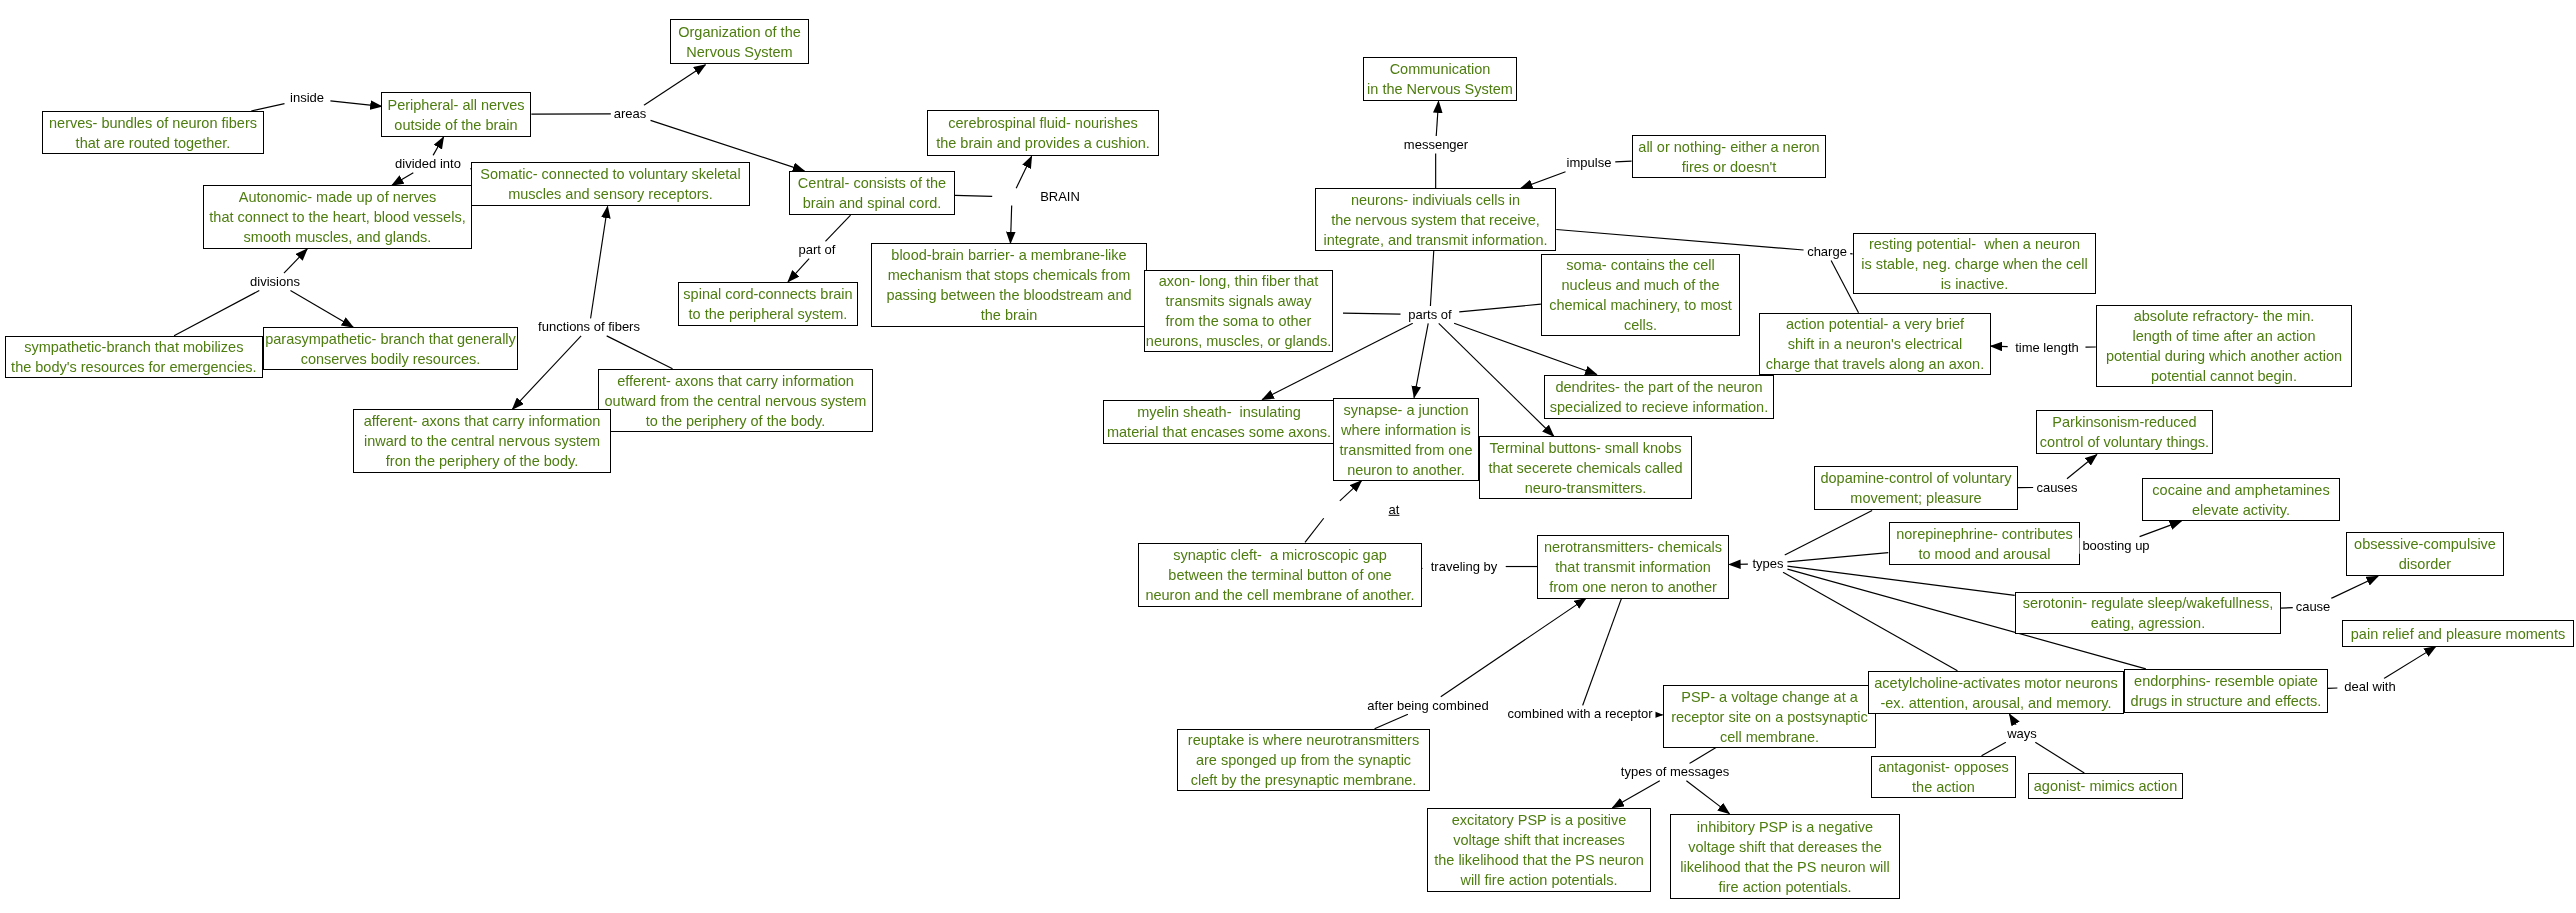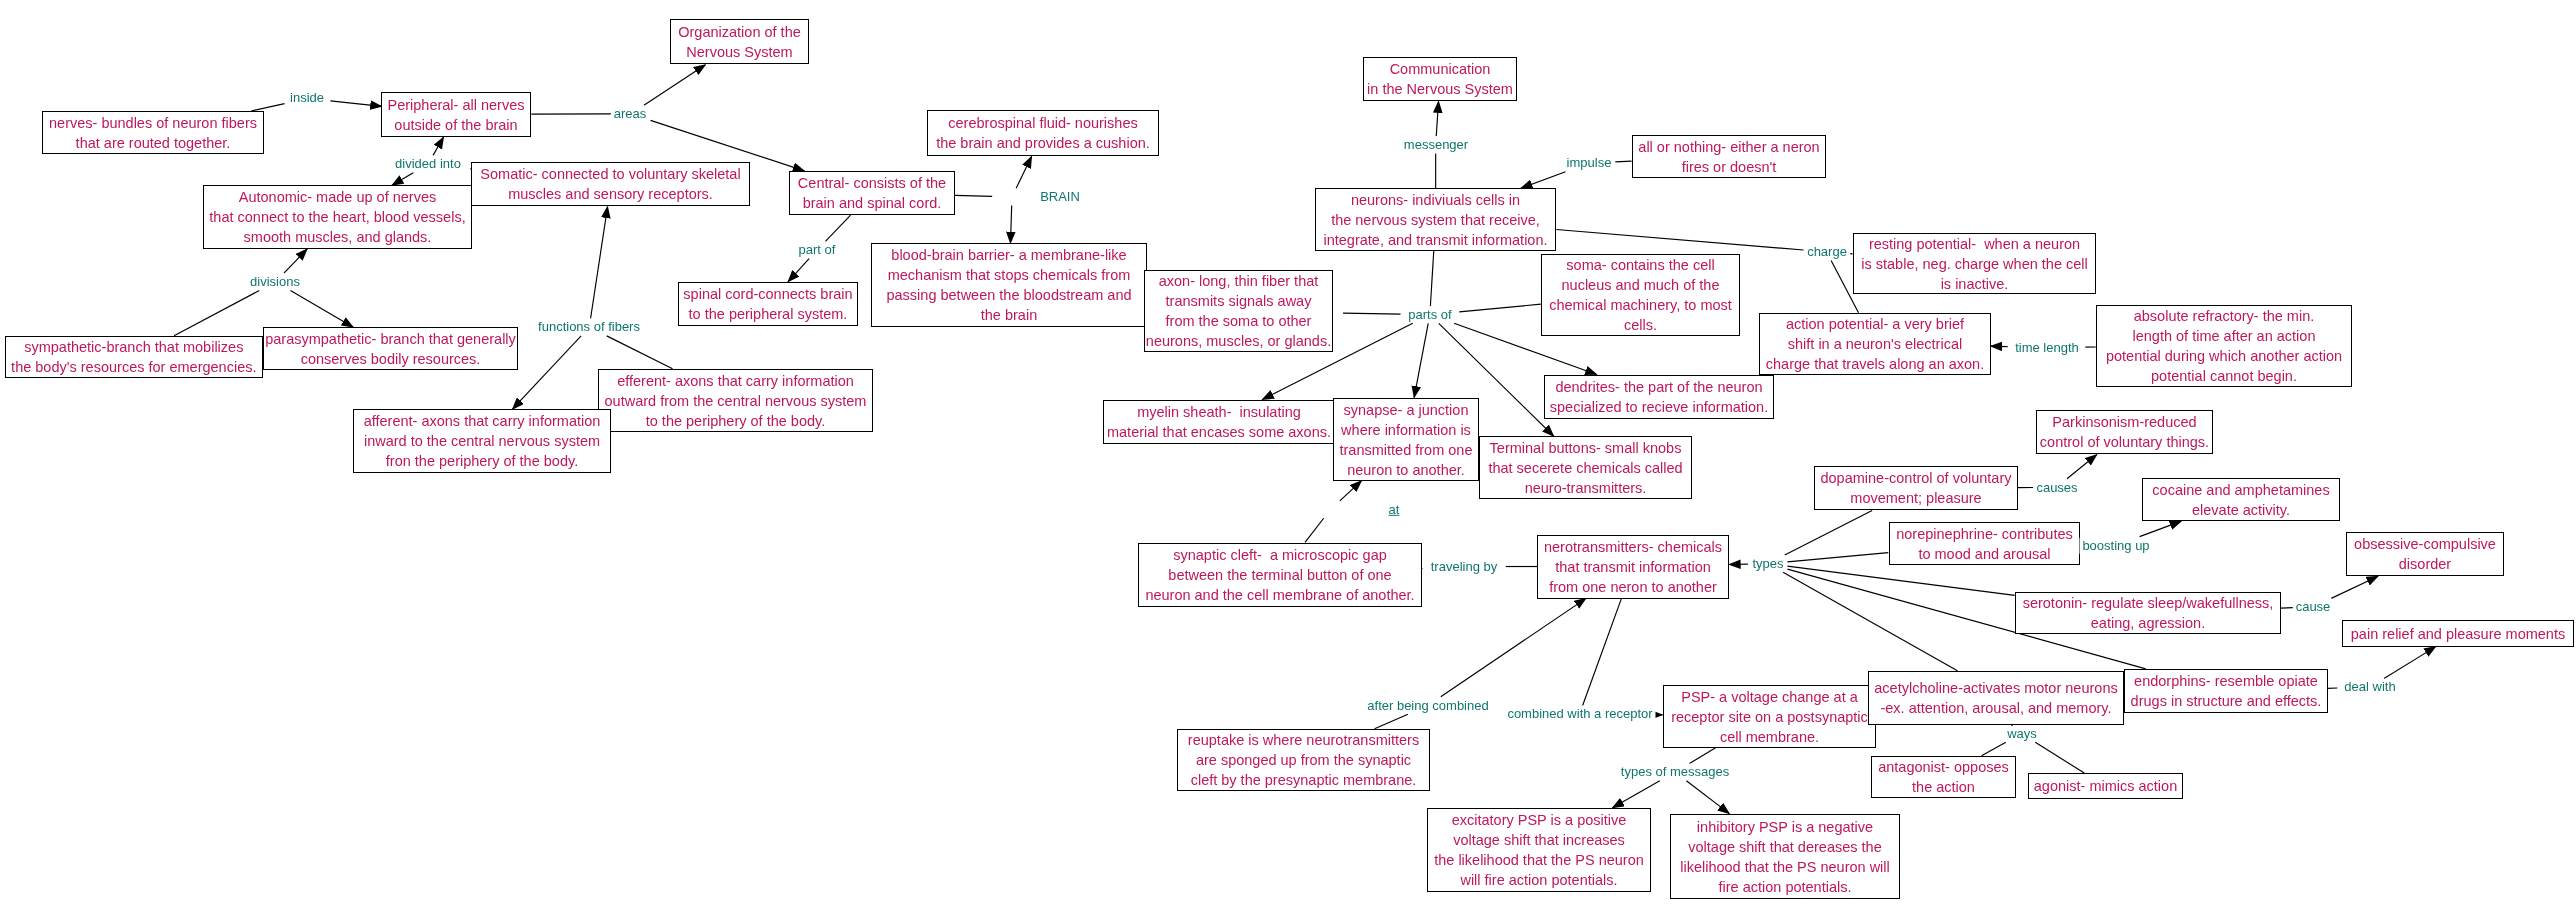--- a/index.html
+++ b/index.html
@@ -22,7 +22,7 @@
     box-sizing: border-box;
     border: 1.4px solid #000000;
     background: #ffffff;
-    color: #be185d;
+    color: #4d7c0f;
     font-size: 14.5px;
     line-height: 20px;
     white-space: pre;

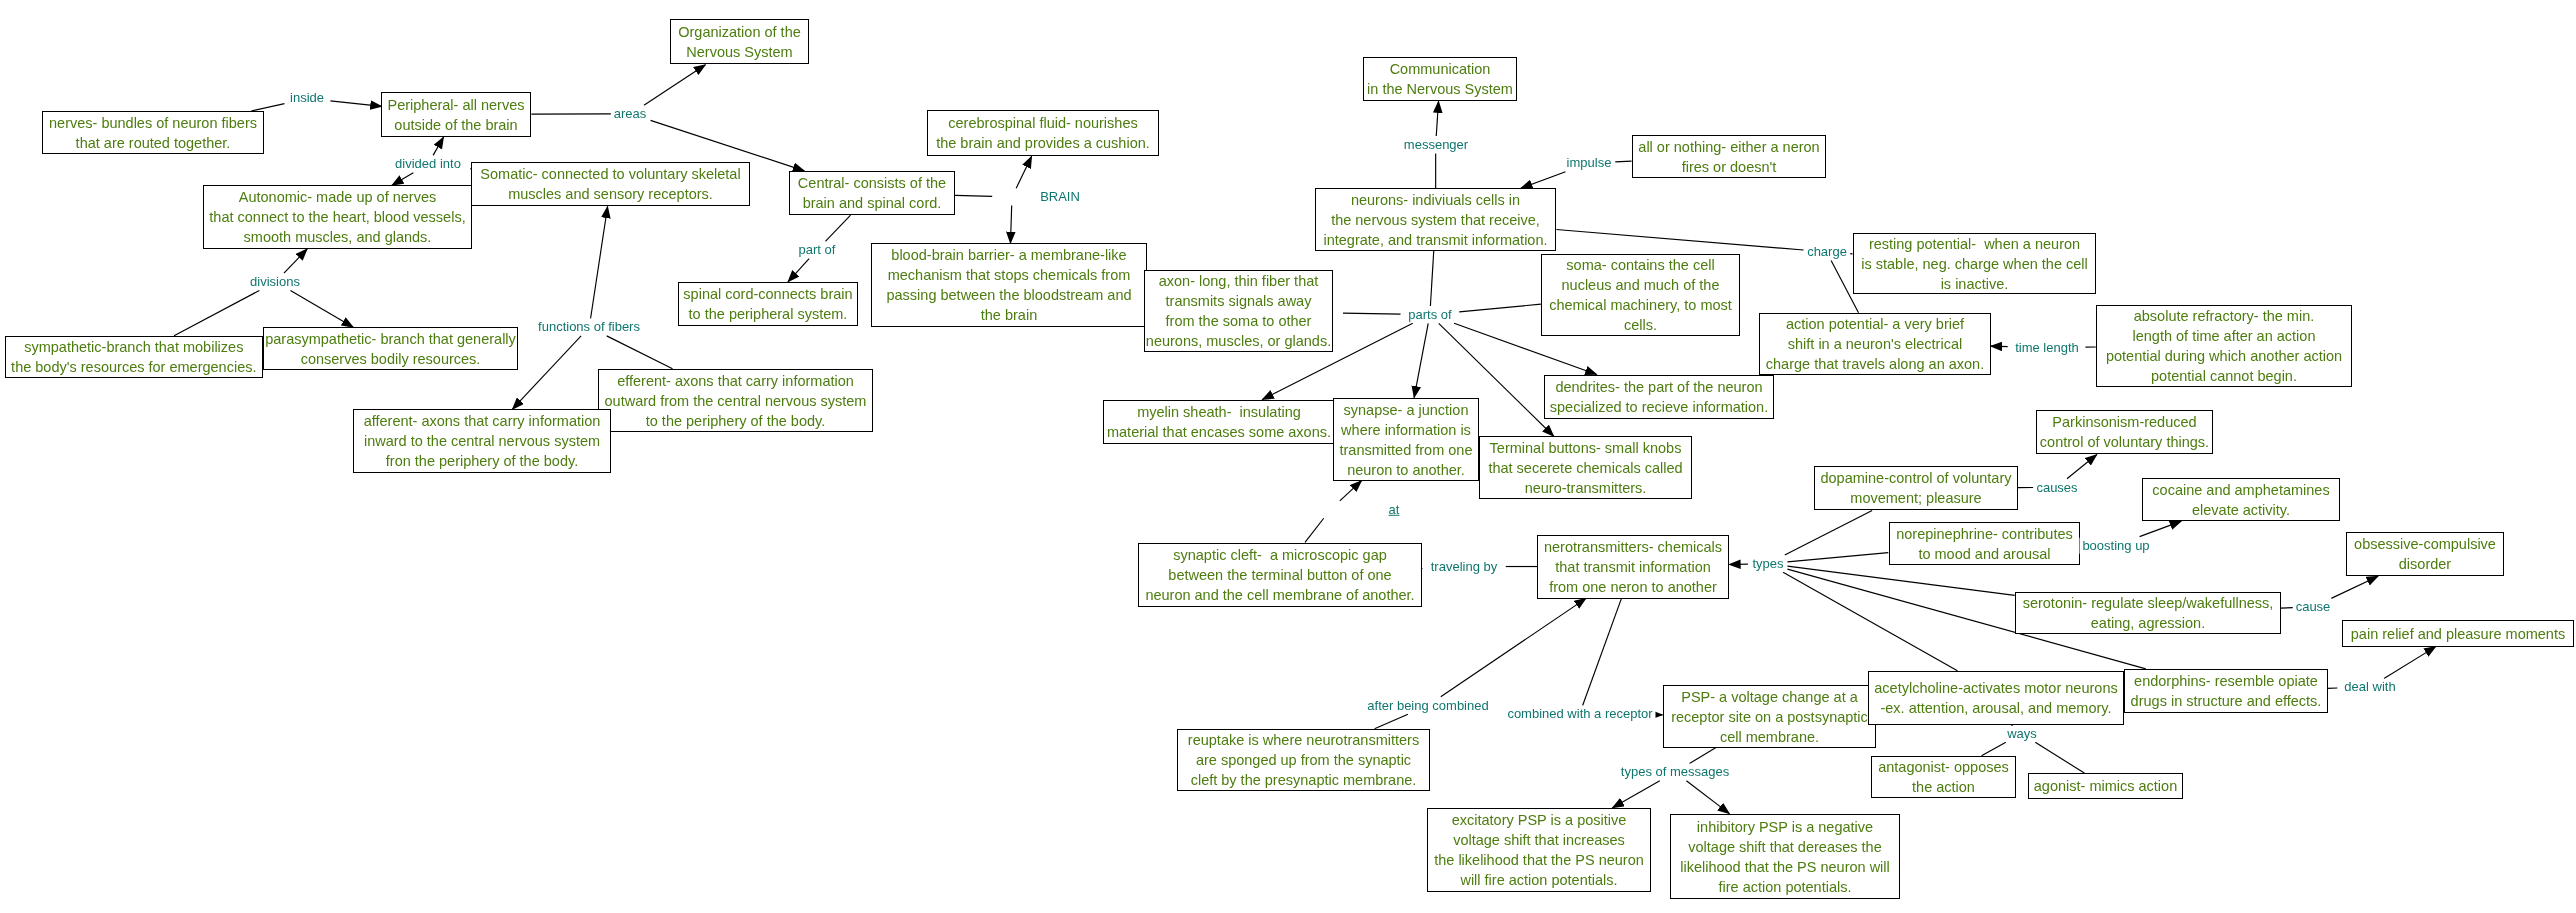--- a/index.html
+++ b/index.html
@@ -38,7 +38,7 @@
     position: absolute;
     transform: translate(-50%, -50%);
     background: #ffffff;
-    color: #0f766e;
+    color: #000000;
     font-size: 13px;
     line-height: 16.4px;
     white-space: pre;

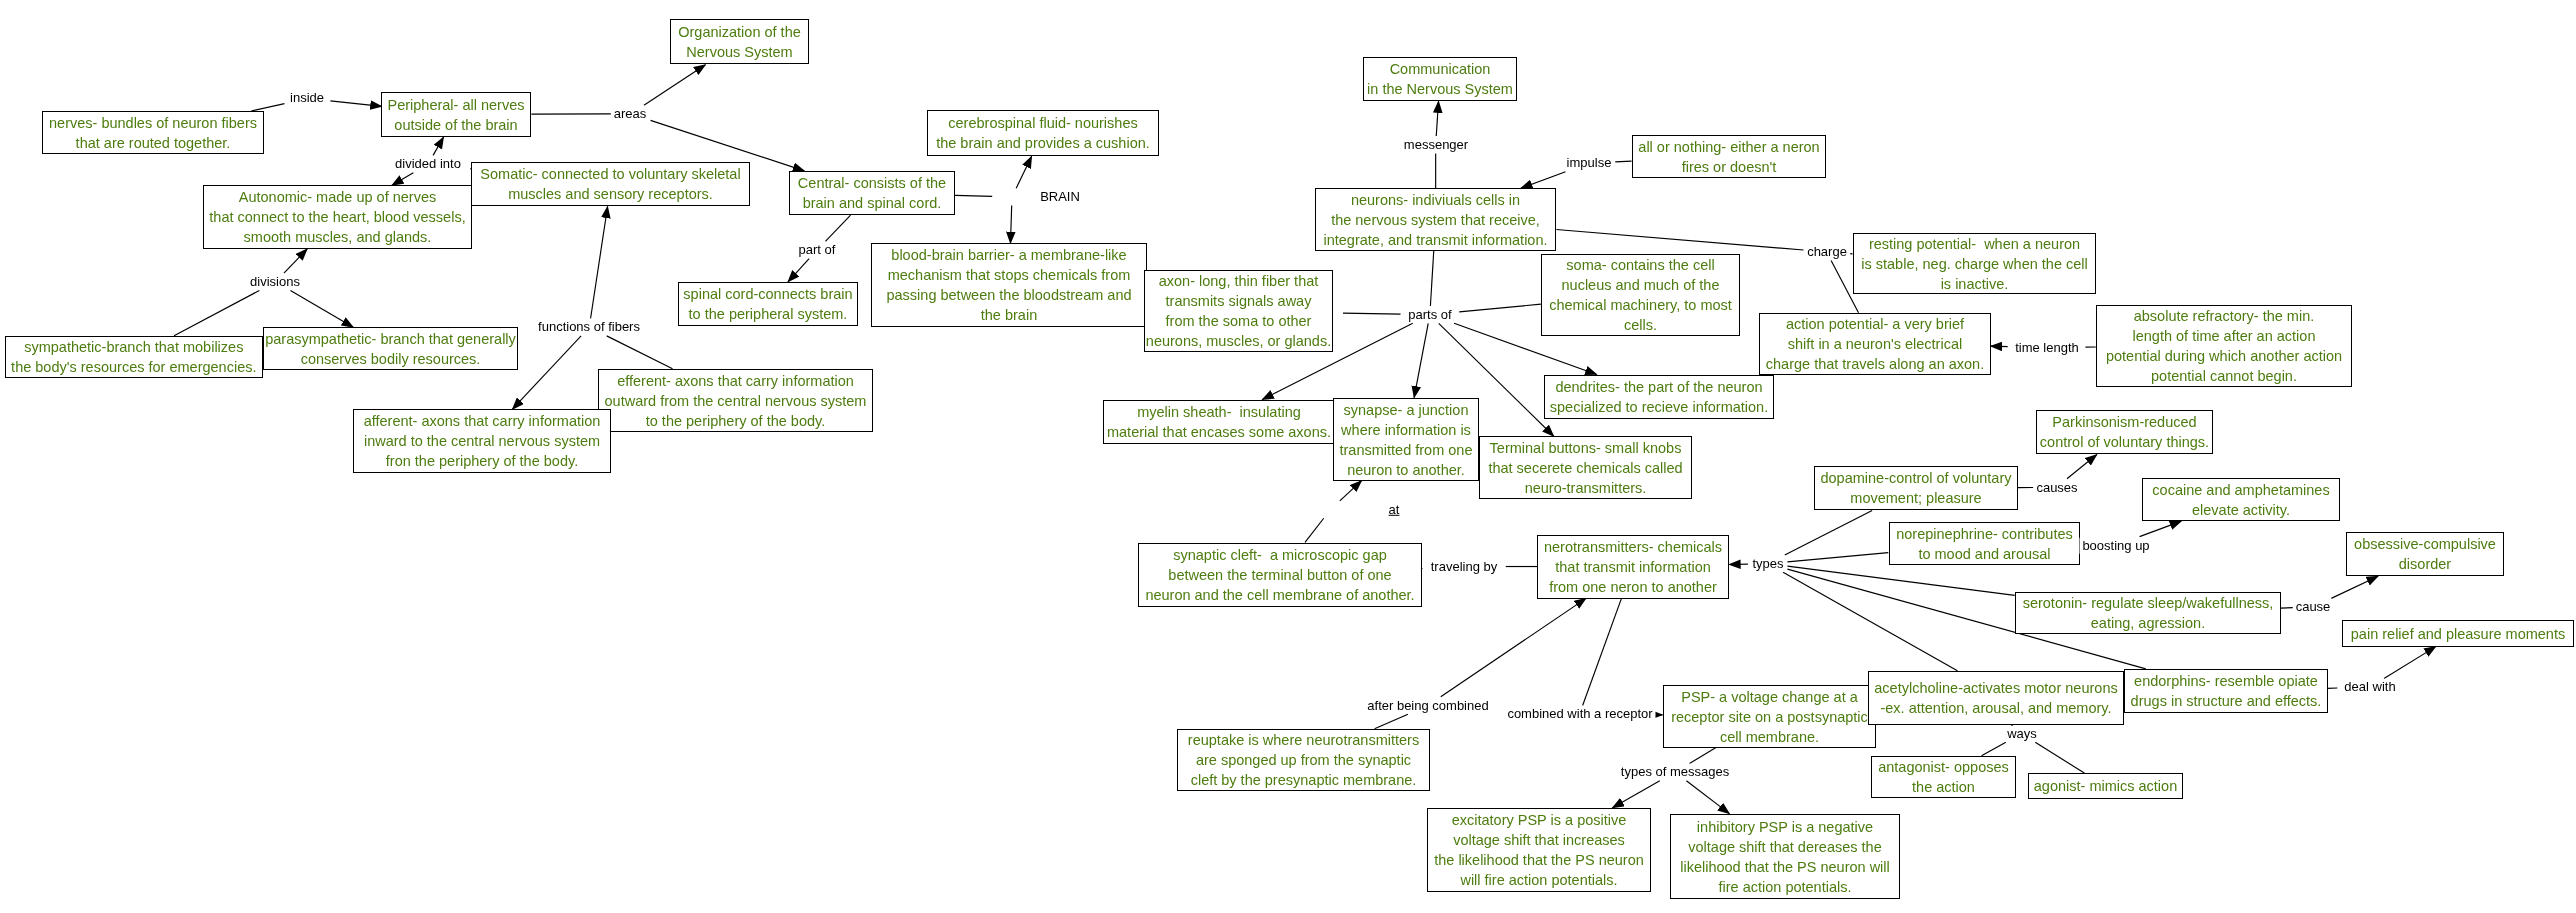--- a/index.html
+++ b/index.html
@@ -211,7 +211,7 @@
     <div class="concept-box" style="left: 1663px; top: 685px; width: 213px; height: 63px;">PSP- a voltage change at a
 receptor site on a postsynaptic
 cell membrane.</div>
-    <div class="concept-box" style="left: 1868px; top: 671px; width: 256px; height: 54px;">acetylcholine-activates motor neurons
+    <div class="concept-box" style="left: 1868px; top: 671px; width: 256px; height: 43px;">acetylcholine-activates motor neurons
 -ex. attention, arousal, and memory.</div>
     <div class="concept-box" style="left: 1177px; top: 729px; width: 253px; height: 62px;">reuptake is where neurotransmitters
 are sponged up from the synaptic

